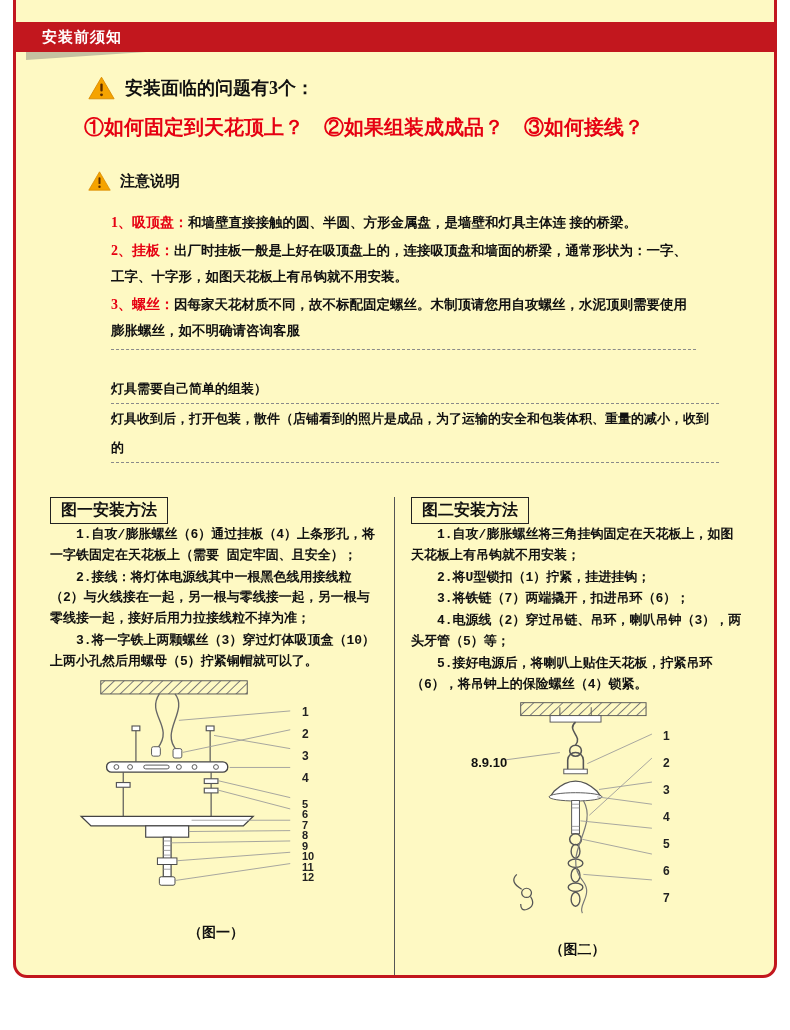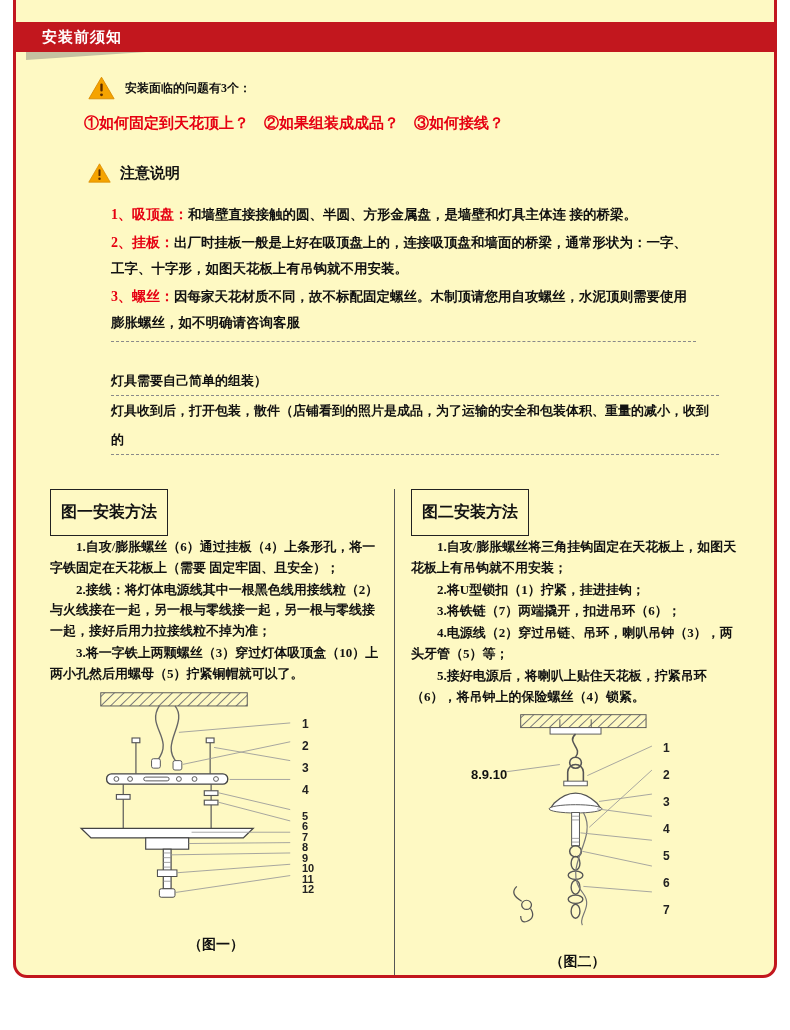--- a/index.html
+++ b/index.html
@@ -27,7 +27,7 @@
     border-top:8px solid rgba(110,110,110,.40);border-right:120px solid transparent;
   }
   .tri-icon{display:inline-flex;flex:0 0 auto;}
-  .problem-row{display:flex;align-items:center;gap:10px;margin:24px 0 0 72px;font-size:12px;font-weight:bold;}
+  .problem-row{display:flex;align-items:center;gap:10px;margin:24px 0 0 72px;font-size:18px;font-weight:bold;}
   .problems-line{margin:14px 0 0 68px;color:#e60012;font-size:15px;font-weight:bold;white-space:pre-wrap;}
   .notice-head{display:flex;align-items:flex-end;gap:9px;margin:30px 0 12px 72px;font-size:15px;font-weight:bold;}
   .notice-list{margin:19px 78px 0 95px;}

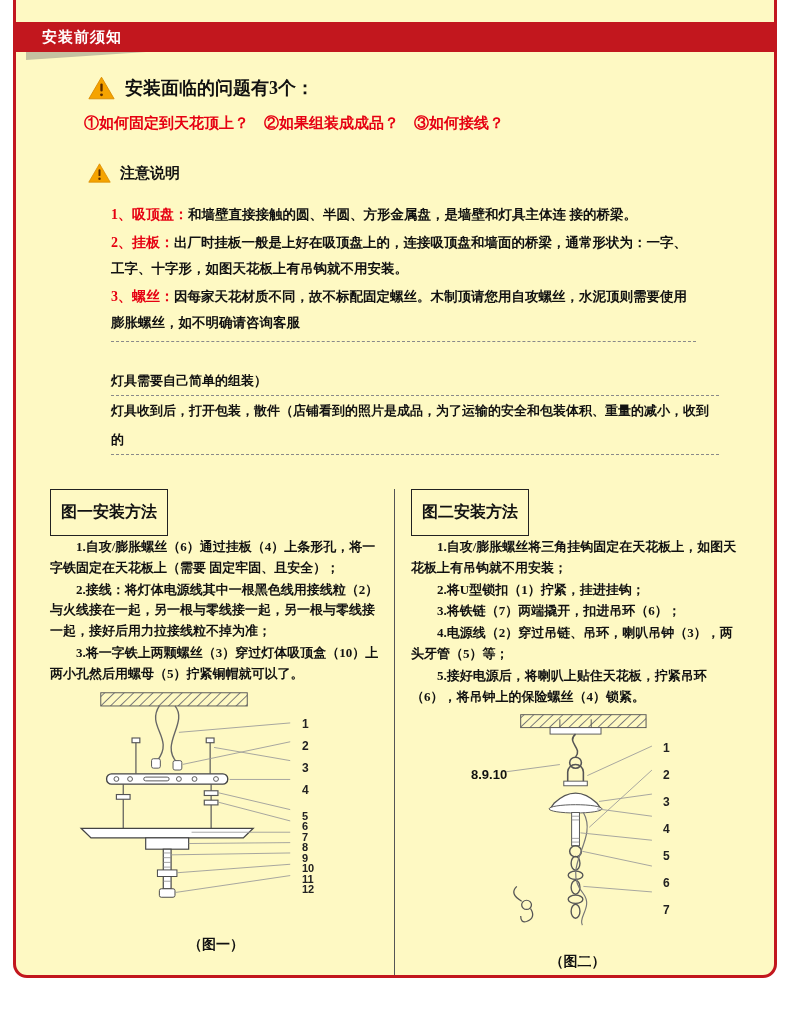--- a/index.html
+++ b/index.html
@@ -28,7 +28,7 @@
   }
   .tri-icon{display:inline-flex;flex:0 0 auto;}
   .problem-row{display:flex;align-items:center;gap:10px;margin:24px 0 0 72px;font-size:18px;font-weight:bold;}
-  .problems-line{margin:14px 0 0 68px;color:#e60012;font-size:15px;font-weight:bold;white-space:pre-wrap;}
+  .problems-line{margin:14px 0 0 68px;color:#e60012;font-size:20px;font-weight:bold;white-space:pre-wrap;}
   .notice-head{display:flex;align-items:flex-end;gap:9px;margin:30px 0 12px 72px;font-size:15px;font-weight:bold;}
   .notice-list{margin:19px 78px 0 95px;}
   .notice-item{font-size:13.5px;line-height:26px;margin-top:2px;font-weight:bold;}

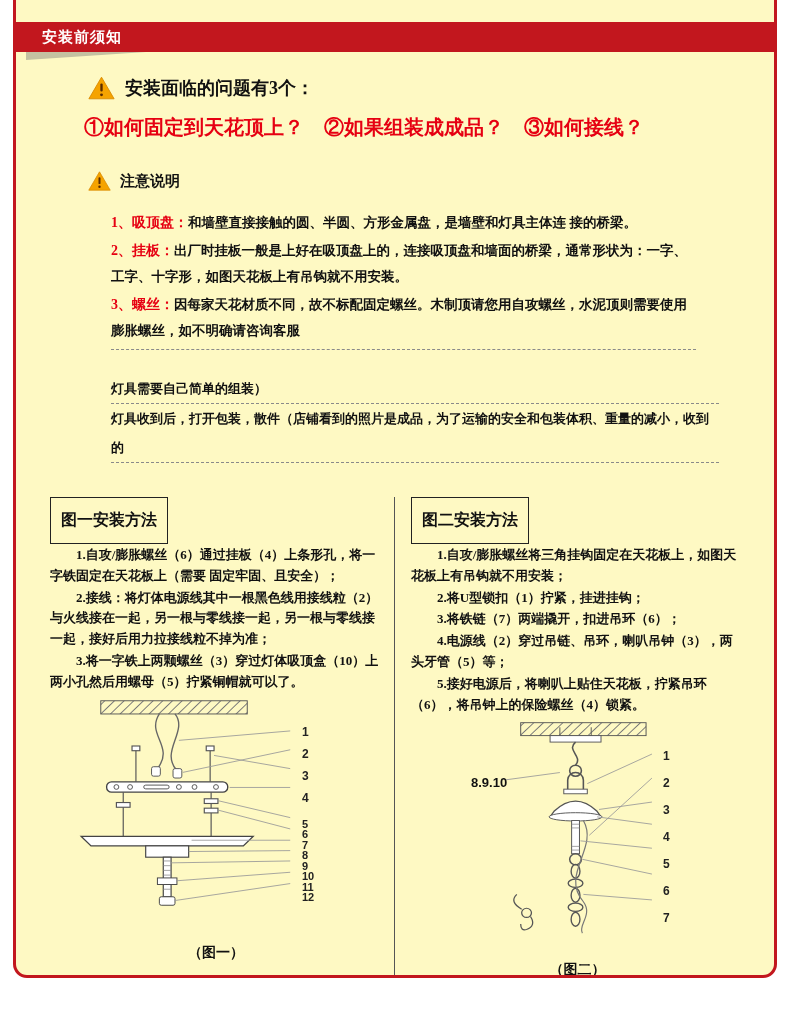--- a/index.html
+++ b/index.html
@@ -39,7 +39,7 @@
   .columns{display:flex;margin:34px 18px 0;align-items:stretch;}
   .col{width:50%;box-sizing:border-box;padding:0 12px 0 16px;}
   .col-left{border-right:1px solid #555;}
-  .col-title{display:inline-block;border:1px solid #222;padding:12px 10px;font-size:16px;font-weight:bold;}
+  .col-title{display:inline-block;border:1px solid #222;padding:2px 10px;font-size:16px;font-weight:bold;}
   .steps{}
   .step{margin:1px 0;font-size:13px;font-weight:bold;line-height:1.6;text-indent:2em;}
   .figure{position:relative;margin-top:4px;}

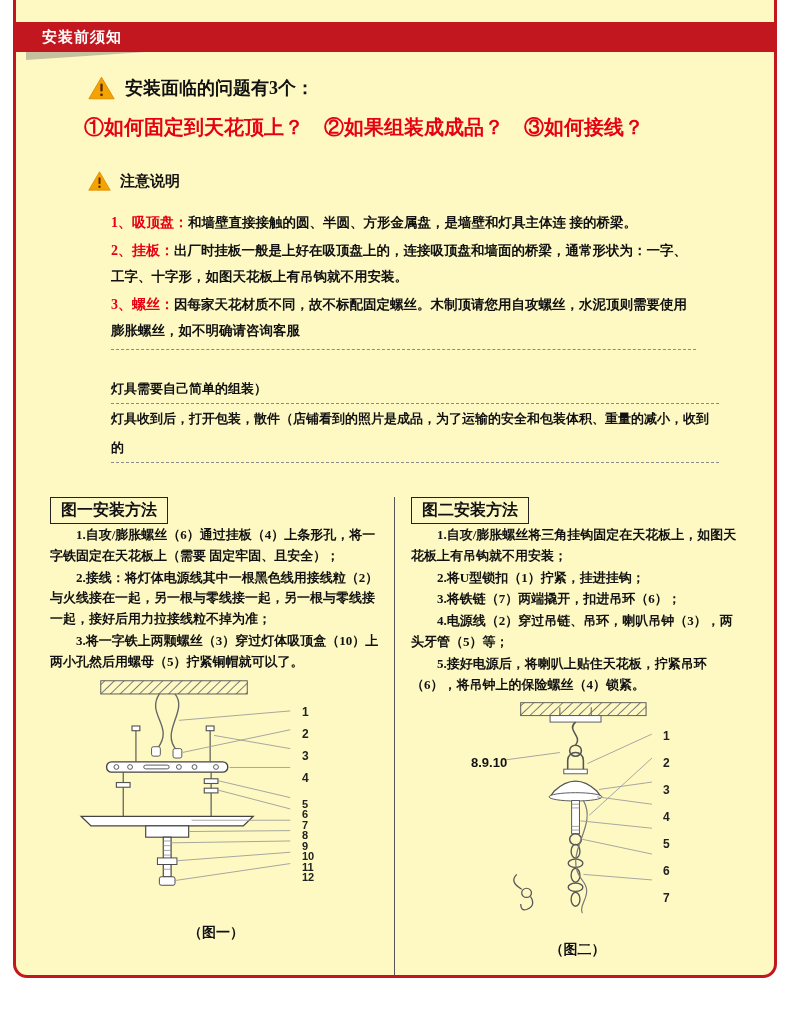--- a/index.html
+++ b/index.html
@@ -40,7 +40,7 @@
   .col{width:50%;box-sizing:border-box;padding:0 12px 0 16px;}
   .col-left{border-right:1px solid #555;}
   .col-title{display:inline-block;border:1px solid #222;padding:2px 10px;font-size:16px;font-weight:bold;}
-  .steps{}
+  .steps{font-family:Liberation Mono, monospace;}
   .step{margin:1px 0;font-size:13px;font-weight:bold;line-height:1.6;text-indent:2em;}
   .figure{position:relative;margin-top:4px;}
   .fig1{height:245px;}

